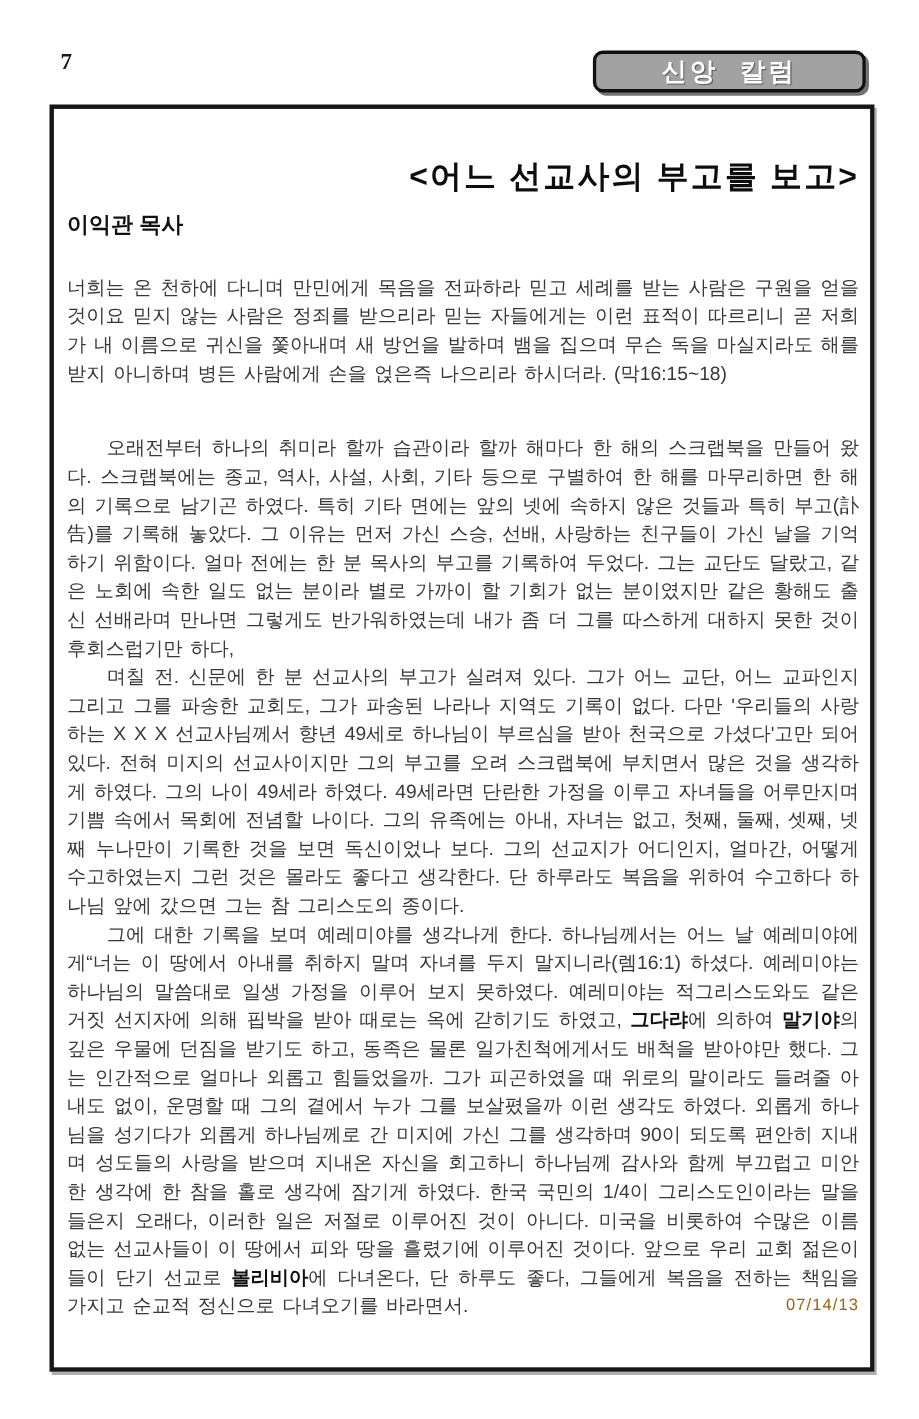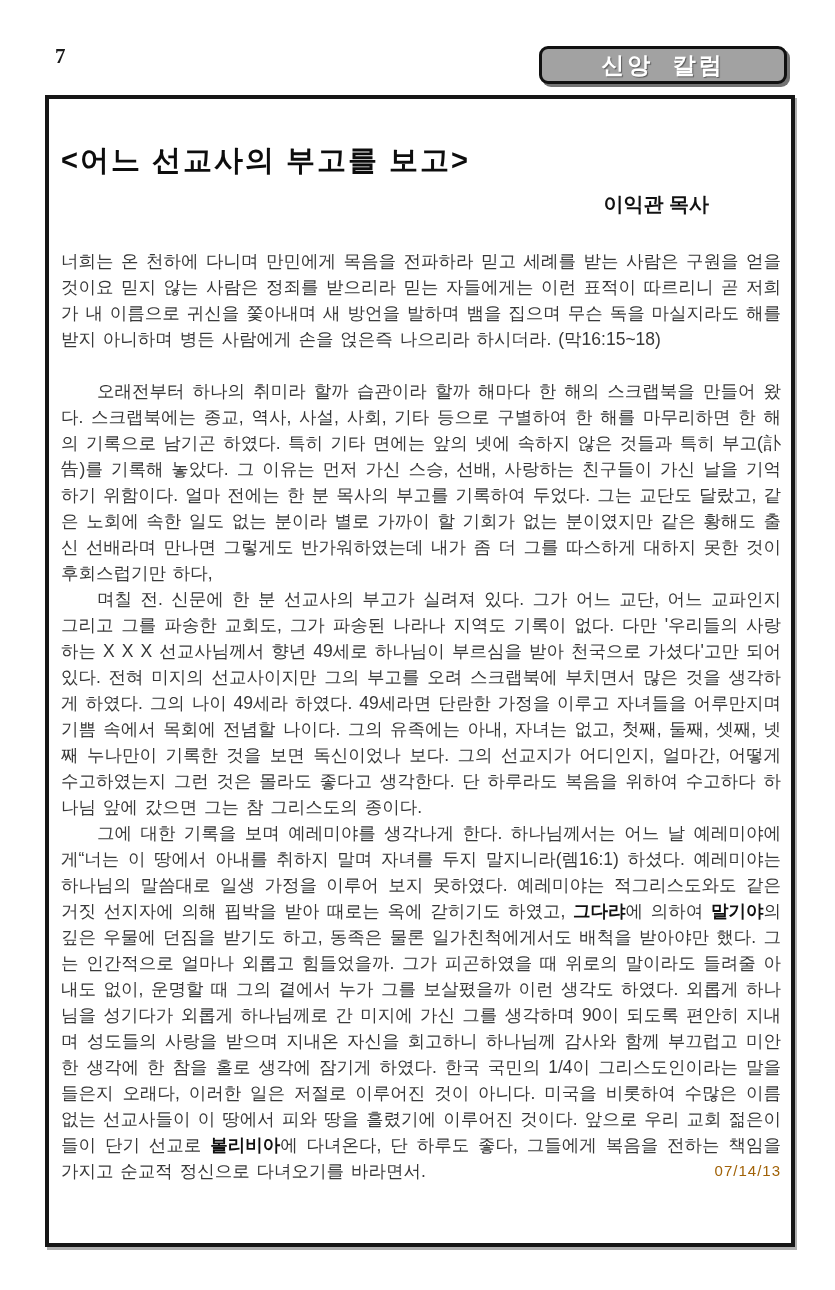--- a/index.html
+++ b/index.html
@@ -41,7 +41,7 @@
   }
   .article-title{
     margin:22px 0 0 0;
-    text-align:left;
+    text-align:right;
     font-size:29px;font-weight:bold;color:#0d0d0d;
     letter-spacing:2px;
   }

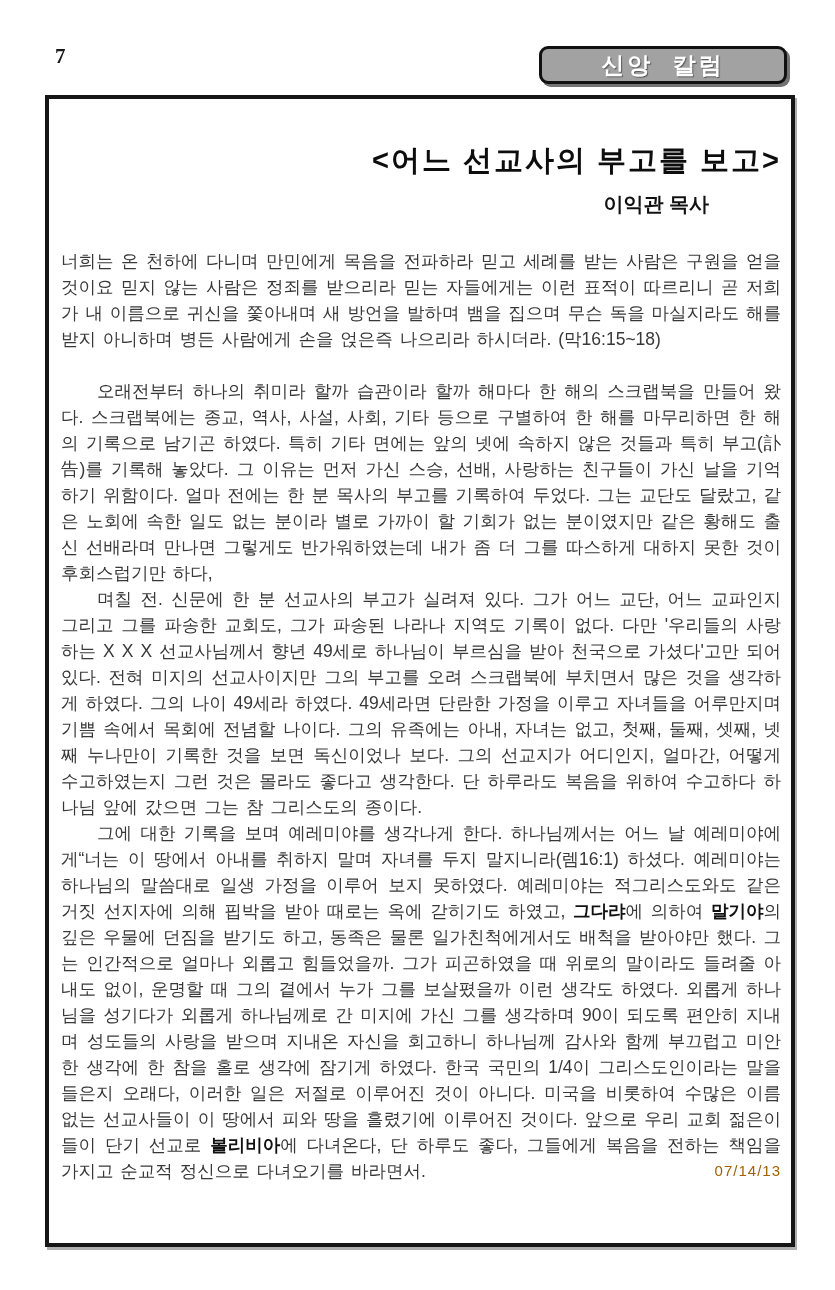--- a/index.html
+++ b/index.html
@@ -47,7 +47,7 @@
   }
   .article-author{
     margin-top:10px;
-    text-align:right;
+    text-align:left;
     padding-right:72px;
     font-size:20px;font-weight:bold;color:#111;
   }

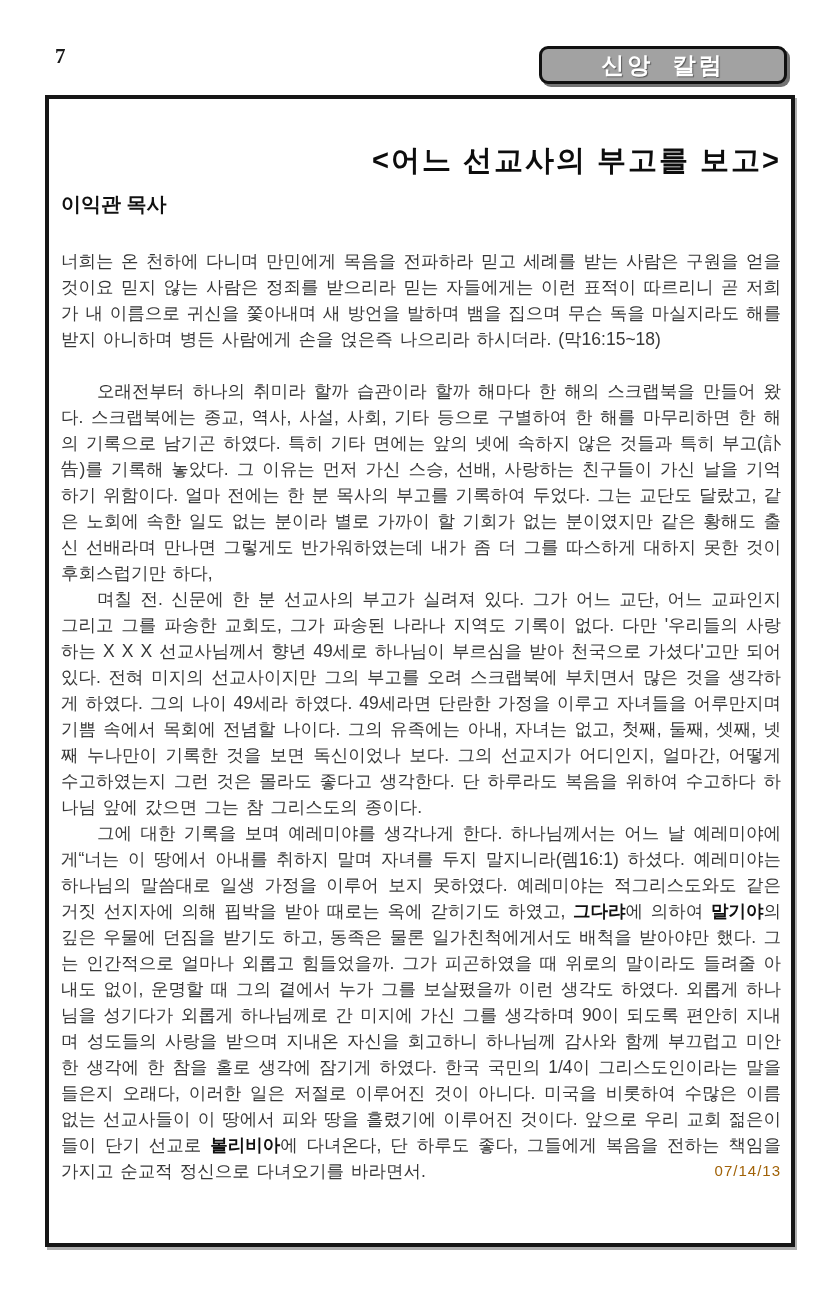--- a/index.html
+++ b/index.html
@@ -58,7 +58,7 @@
     word-spacing:2px;
     color:#383838;
   }
-  .article-body{margin-top:26px;}
+  .article-body{margin-top:42px;}
   .body-par{
     margin:0;
     text-indent:36px;

